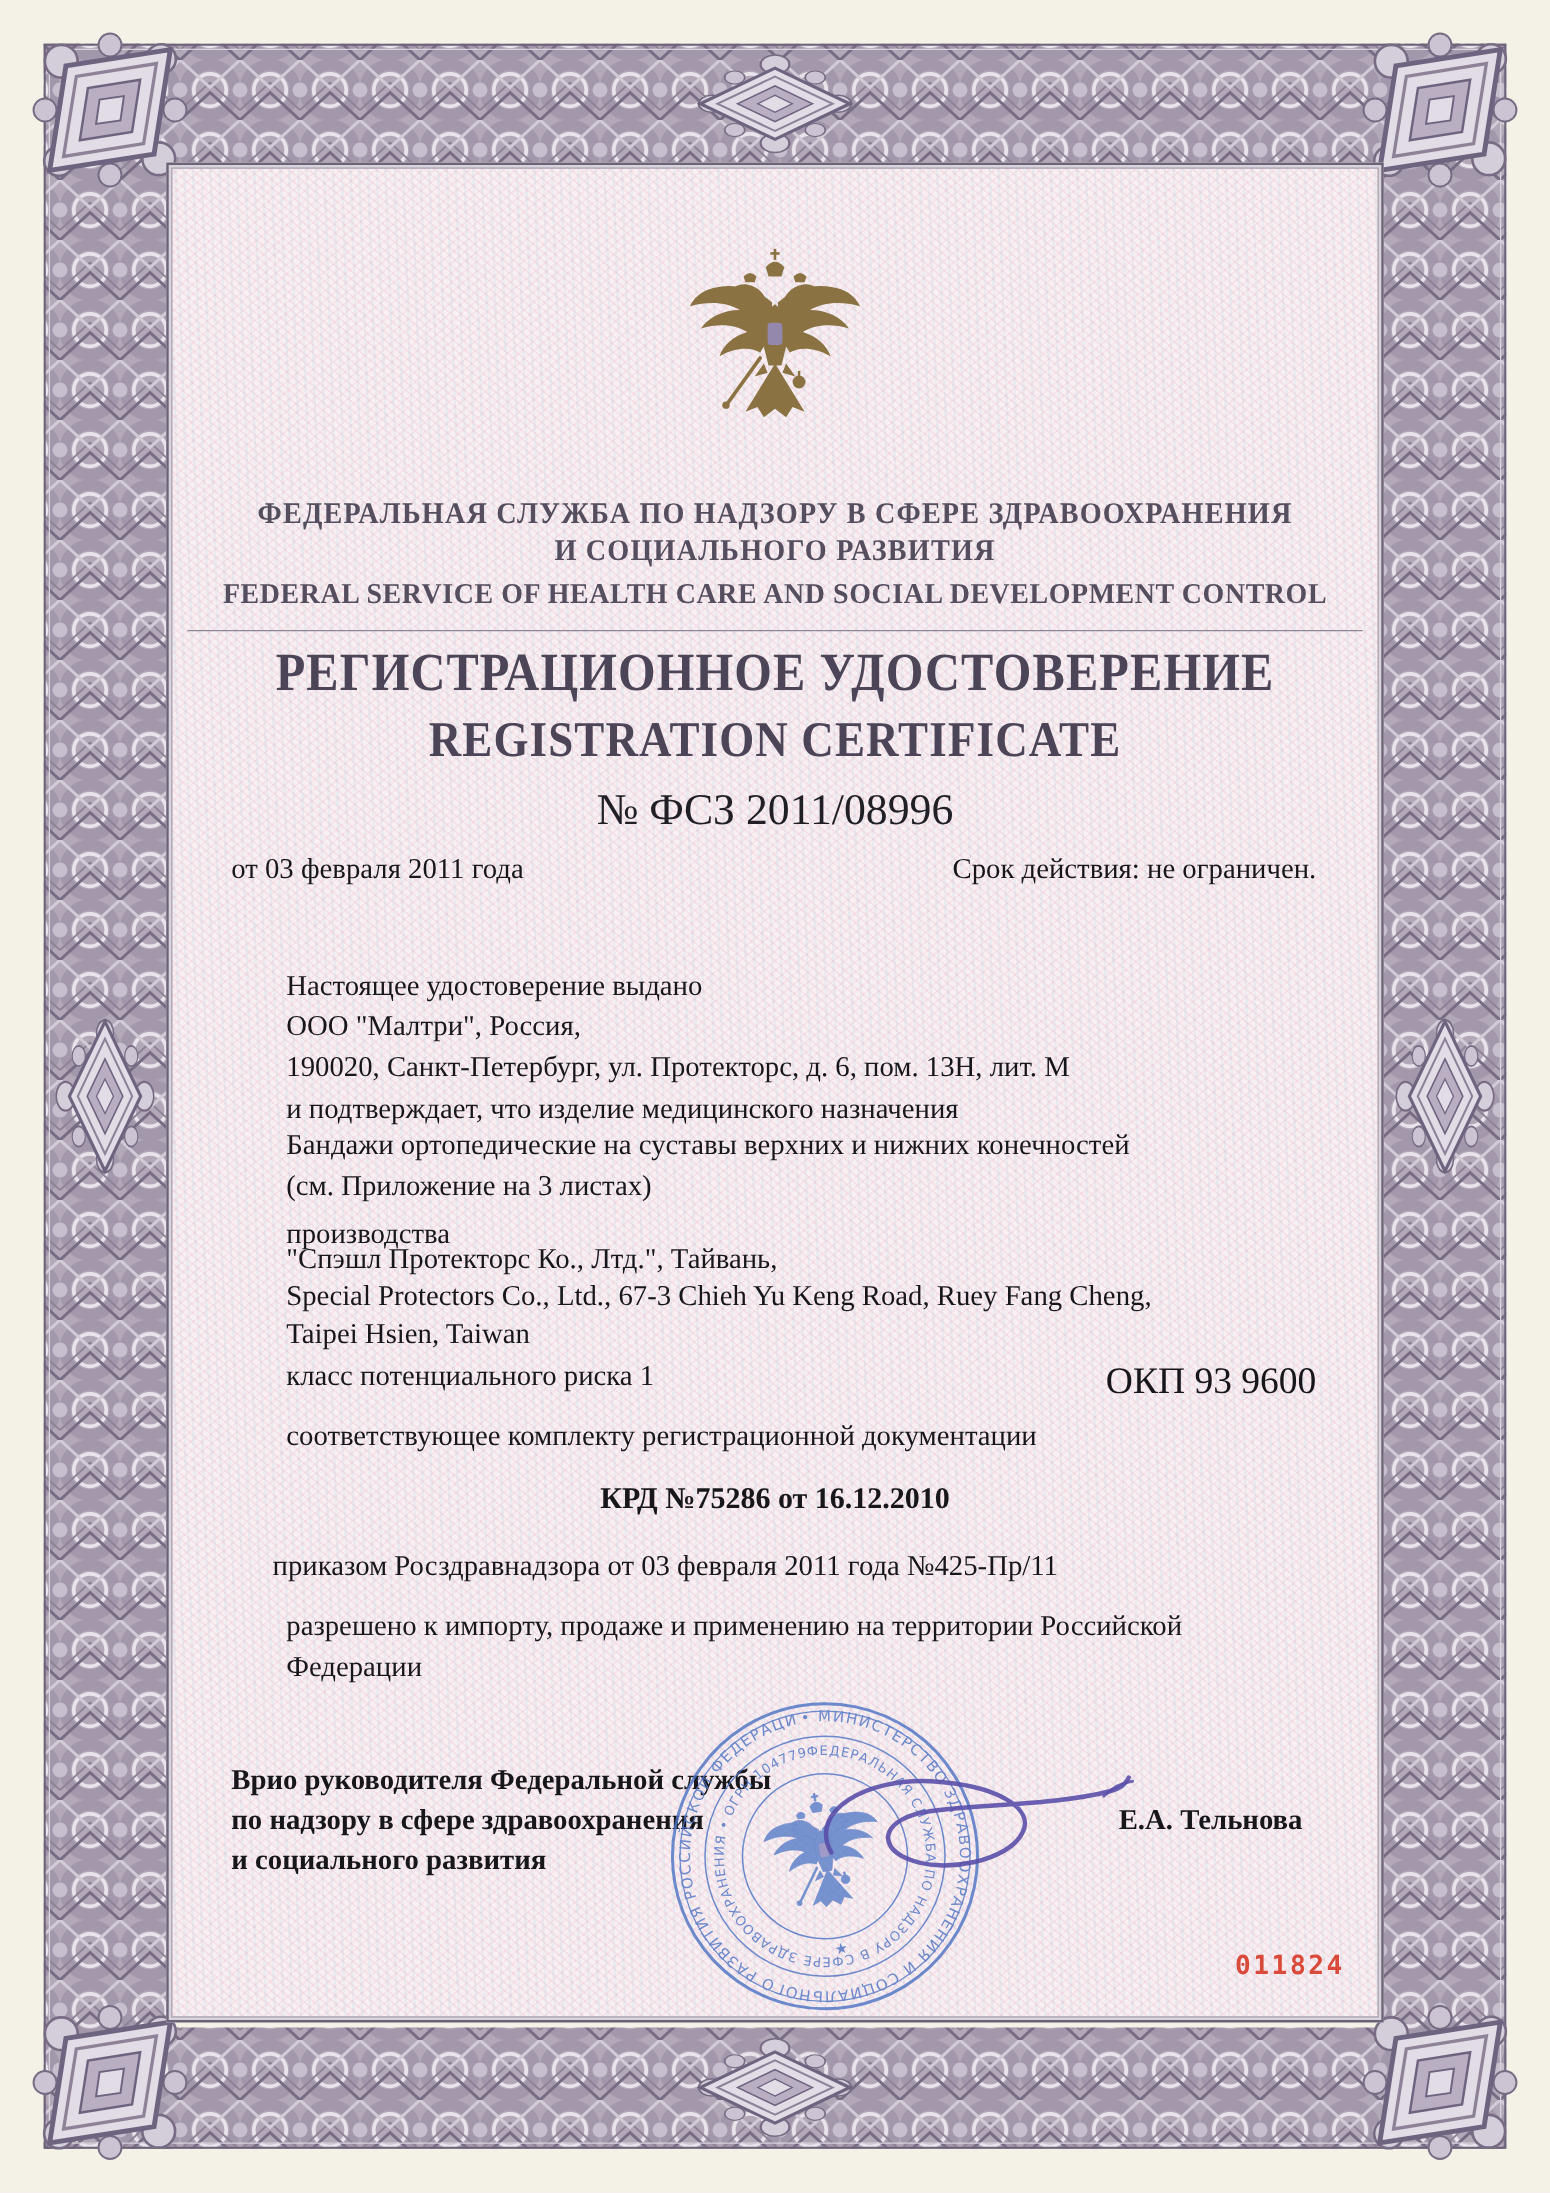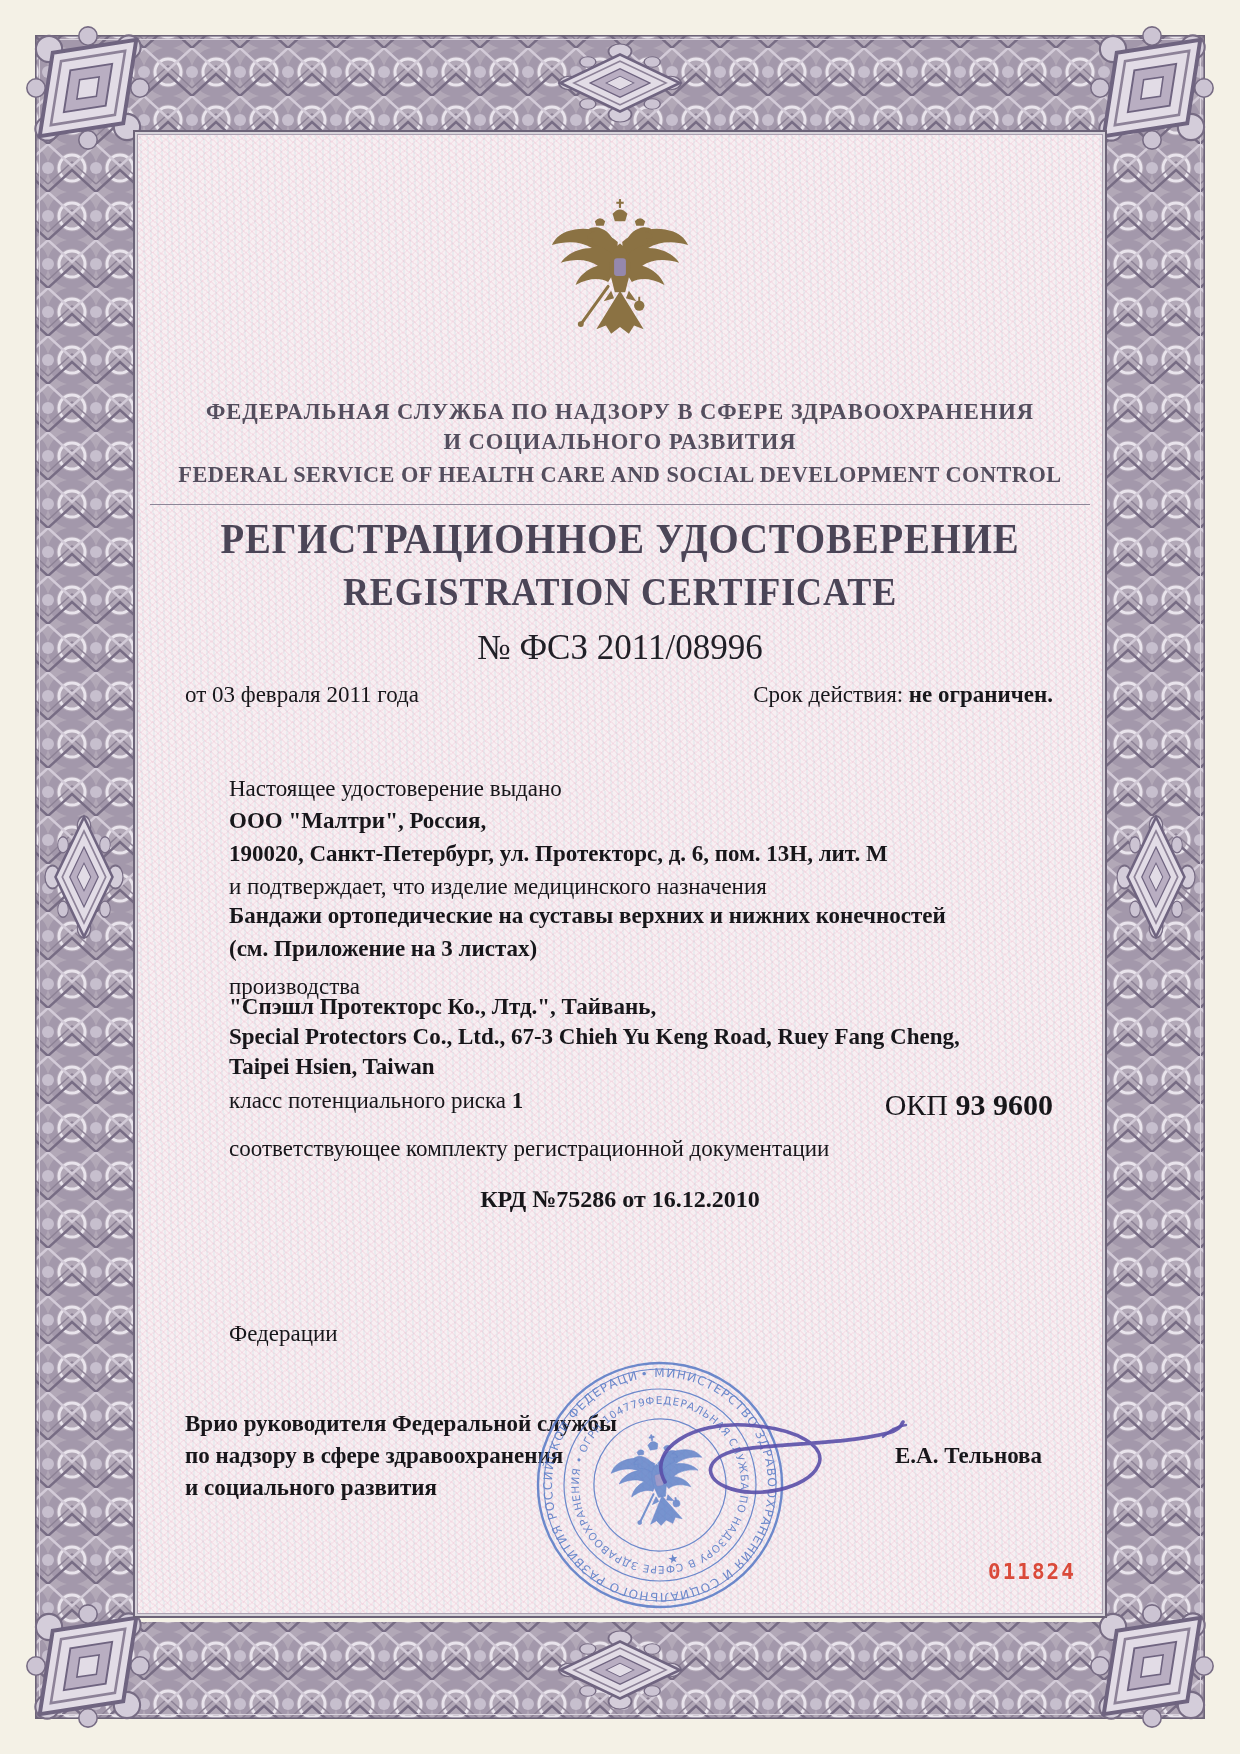--- a/index.html
+++ b/index.html
@@ -46,7 +46,7 @@
     transform:scaleX(.9);transform-origin:50% 50%;
   }
   .cert-no{font-size:35px;font-weight:normal;color:#201f26;}
-  .b{font-weight:bold;}
+  .b{font-weight:normal;}
   .body-line{font-size:23px;left:185px;margin-left:44px;}
   .right-al{text-align:right;right:187px;left:auto;}
   .date-row-left{left:185px;font-size:23px;font-weight:normal;}

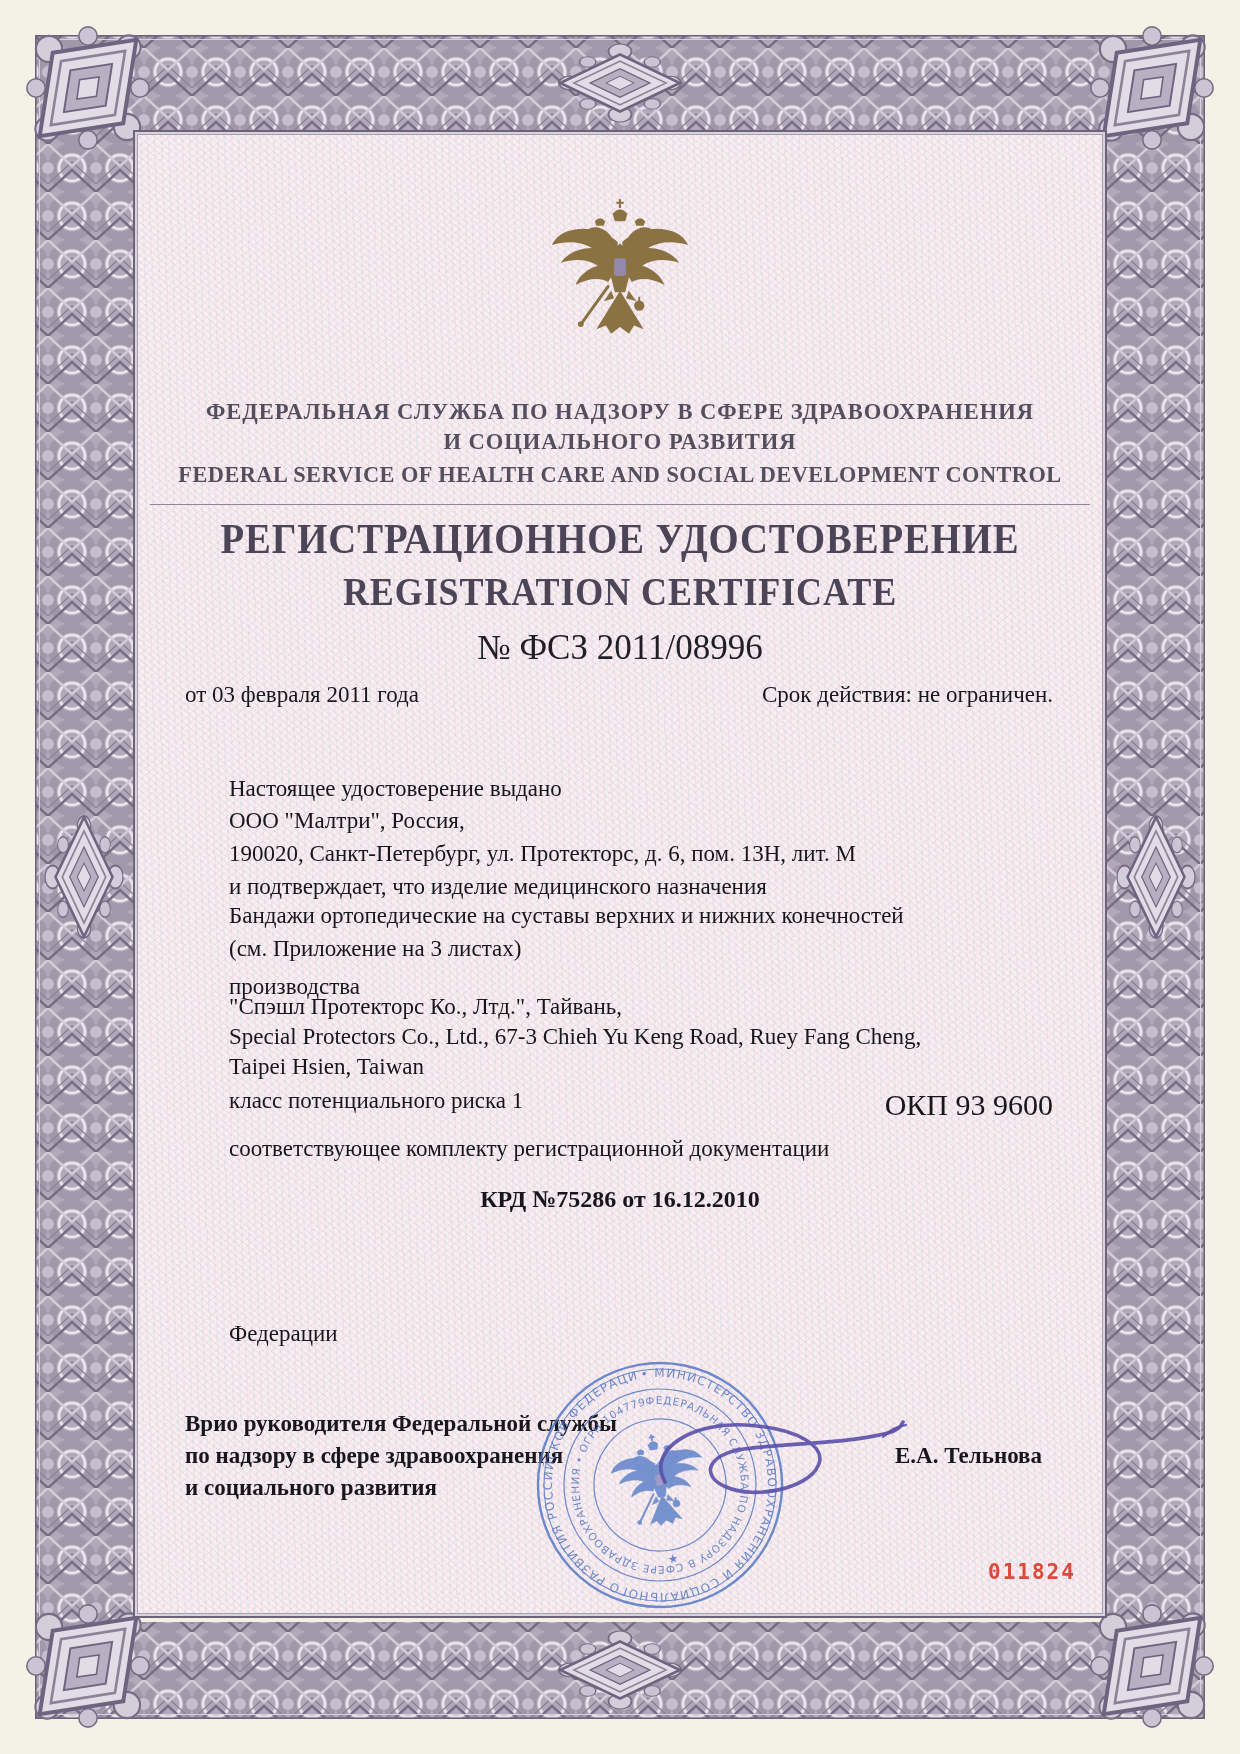--- a/index.html
+++ b/index.html
@@ -188,6 +188,10 @@
   <div class="txt body-line" style="top:1136px">соответствующее комплекту регистрационной документации</div>
   <div class="txt center krd" style="top:1186px">КРД №75286 от 16.12.2010</div>
 
+  <div class="txt" style="top:1240px;left:218px;font-size:23px">
+    <span>приказом Росздравнадзора</span>
+    <span class="b">от 03 февраля 2011 года №425-Пр/11</span>
+  </div>
 
   <div class="txt body-line" style="top:1321px">Федерации</div>
 

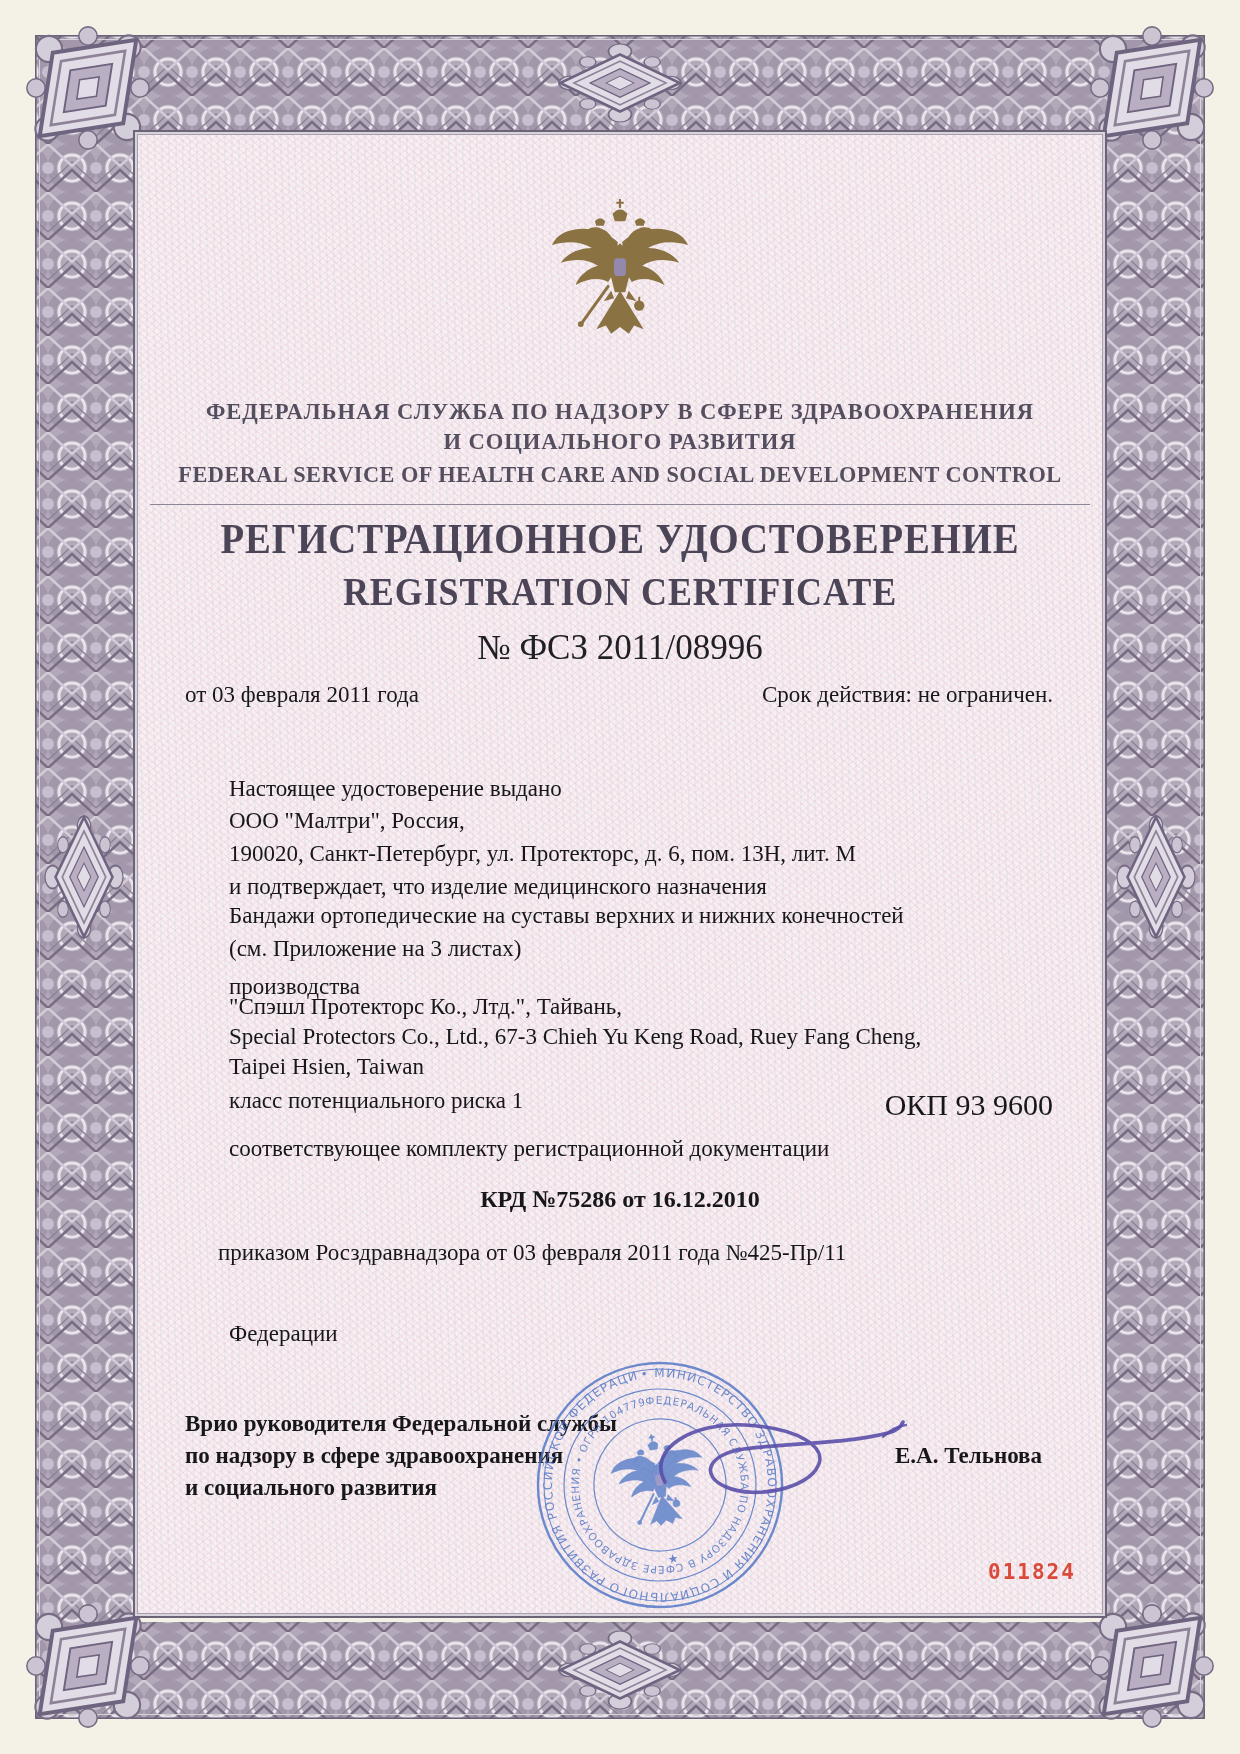--- a/index.html
+++ b/index.html
@@ -193,6 +193,7 @@
     <span class="b">от 03 февраля 2011 года №425-Пр/11</span>
   </div>
 
+  <div class="txt body-line" style="top:1288px">разрешено к импорту, продаже и применению на территории Российской</div>
   <div class="txt body-line" style="top:1321px">Федерации</div>
 
   <div class="txt sig-line" style="top:1411px">Врио руководителя Федеральной службы</div>

